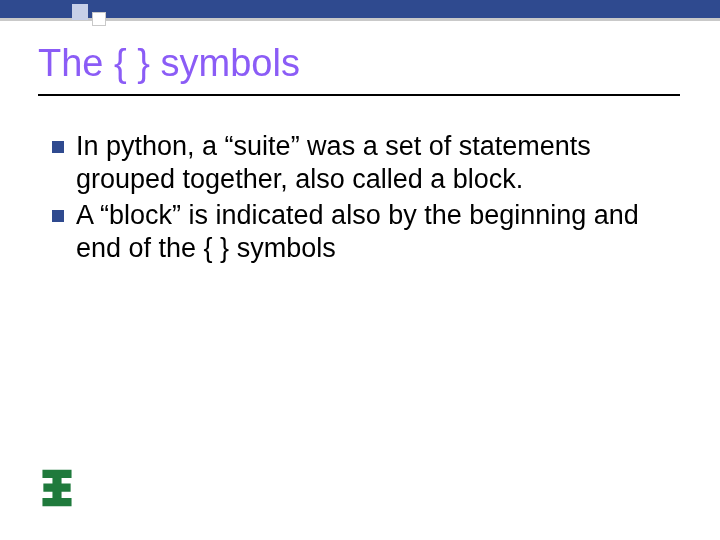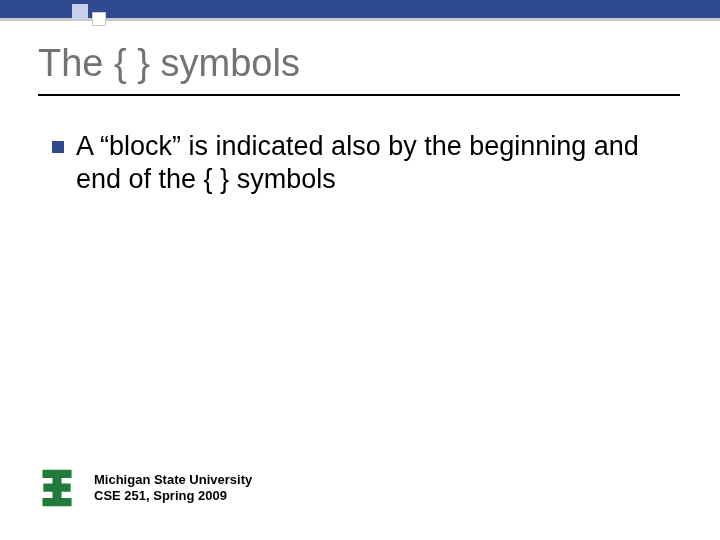--- a/index.html
+++ b/index.html
@@ -41,7 +41,7 @@
     top: 42px;
     left: 38px;
     font-size: 38px;
-    color: #737373;
+    color: #8b5cf6;
     font-weight: 400;
   }
   .title-rule {

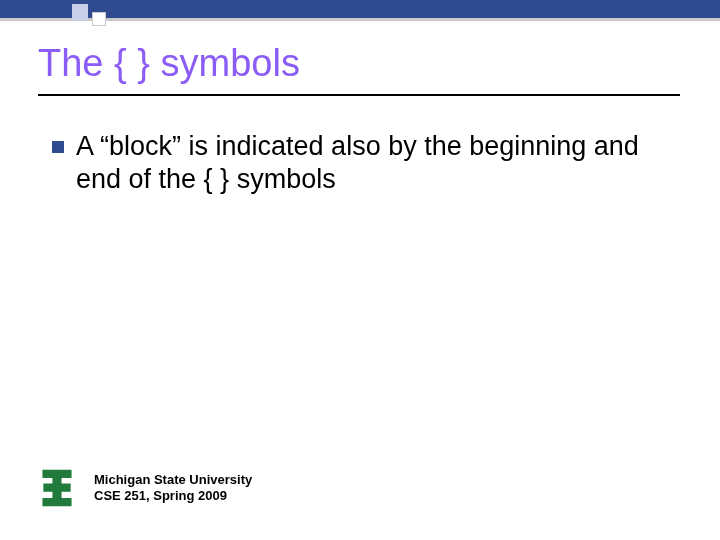--- a/index.html
+++ b/index.html
@@ -111,6 +111,10 @@
 <div class="content">
   <div class="bullet-item">
     <div class="bullet"></div>
+    <div class="bullet-text">In python, a “suite” was a set of statements grouped together, also called a block.</div>
+  </div>
+  <div class="bullet-item">
+    <div class="bullet"></div>
     <div class="bullet-text">A “block” is indicated also by the beginning and end of the { } symbols</div>
   </div>
 </div>

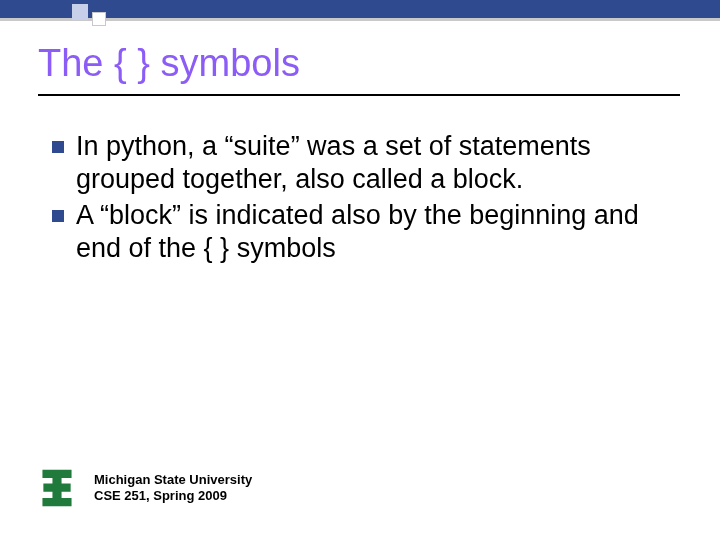--- a/index.html
+++ b/index.html
@@ -125,10 +125,6 @@
       <path fill="#1f7a3c" d="M4 2 h32 v9 h-11 v6 h10 v9 h-10 v7 h11 v9 h-32 v-9 h11 v-7 h-10 v-9 h10 v-6 h-11 z"></path>
     </svg>
   </div>
-  <div class="footer-text">
-    <div>Michigan State University</div>
-    <div>CSE 251, Spring 2009</div>
-  </div>
 </div>
 
 </body></html>

